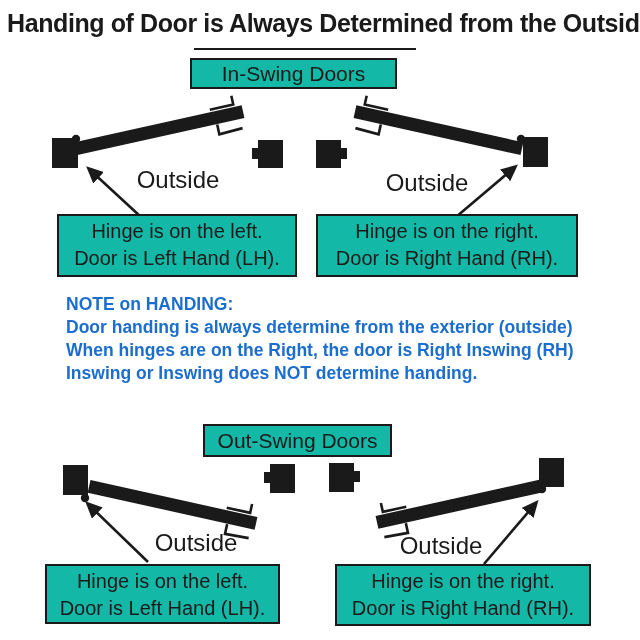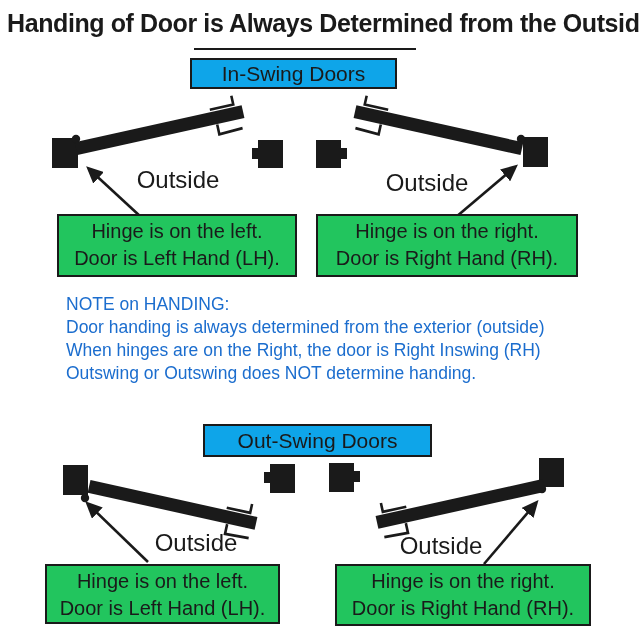--- a/index.html
+++ b/index.html
@@ -15,7 +15,7 @@
     position:absolute;left:194px;top:48px;width:222px;height:2px;background:#1a1a1a;
   }
   .hdr-box{
-    position:absolute;border:2px solid #1a1a1a;background:#0ea5e9;
+    position:absolute;border:2px solid #1a1a1a;background:#14b8a6;
     text-align:center;font-size:21px;color:#1a1a1a;box-sizing:border-box;
   }
   #hdr-in{left:190px;top:58px;width:207px;height:31px;line-height:27px;}

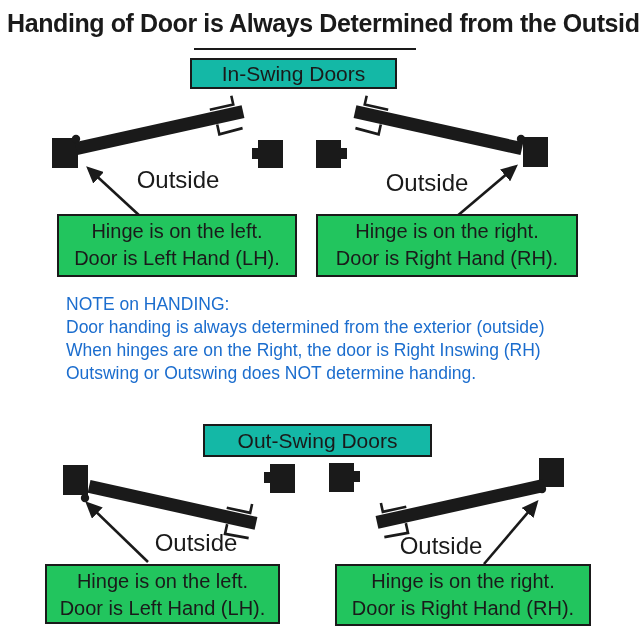--- a/index.html
+++ b/index.html
@@ -28,7 +28,7 @@
   #outside-out-left{left:141px;top:529px;}
   #outside-out-right{left:386px;top:532px;}
   .caption{
-    position:absolute;border:2px solid #1a1a1a;background:#22c55e;box-sizing:border-box;
+    position:absolute;border:2px solid #1a1a1a;background:#14b8a6;box-sizing:border-box;
     text-align:center;font-size:20px;line-height:27px;padding-top:2px;color:#1a1a1a;
   }
   #cap-in-left{left:57px;top:214px;width:240px;height:63px;}

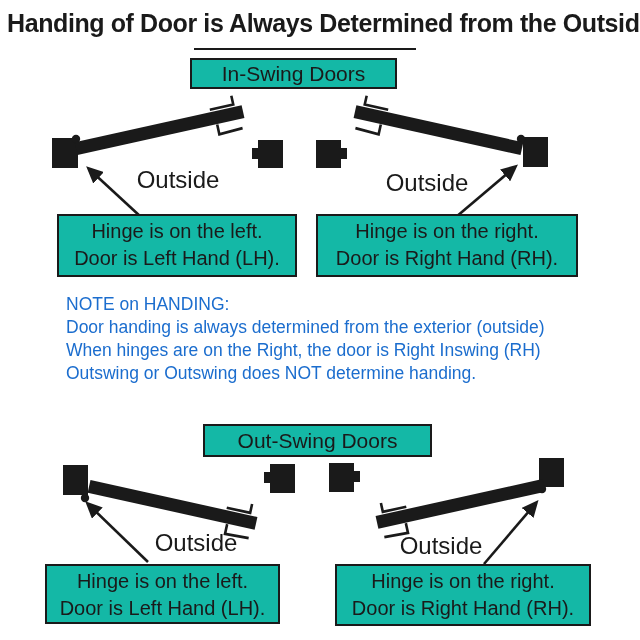--- a/index.html
+++ b/index.html
@@ -37,7 +37,7 @@
   #cap-out-right{left:335px;top:564px;width:256px;height:62px;}
   .note{
     position:absolute;left:66px;top:293px;width:540px;
-    font-size:17.5px;line-height:23px;color:#1b6dce;
+    font-size:17.5px;line-height:23px;color:#1b6dce;font-weight:bold;
   }
   svg.canvas{position:absolute;left:0;top:0;}
 </style>

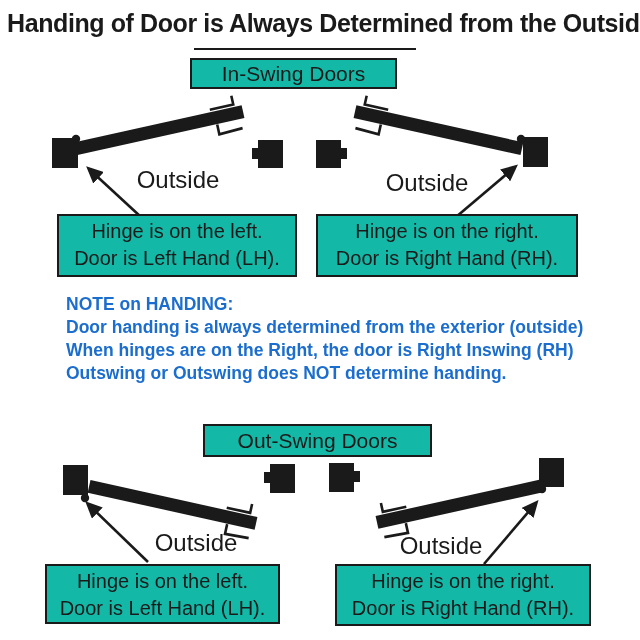--- a/index.html
+++ b/index.html
@@ -125,7 +125,7 @@
 
   <div class="note" style="color: rgb(27, 109, 206);">
     <div class="note-line">NOTE on HANDING:</div>
-    <div class="note-line">Door handing is always determined from the exterior (outside)</div>
+    <div class="note-line">Door handing is always determine from the exterior (outside)</div>
     <div class="note-line">When hinges are on the Right, the door is Right Inswing (RH)</div>
     <div class="note-line">Outswing or Outswing does NOT determine handing.</div>
   </div>

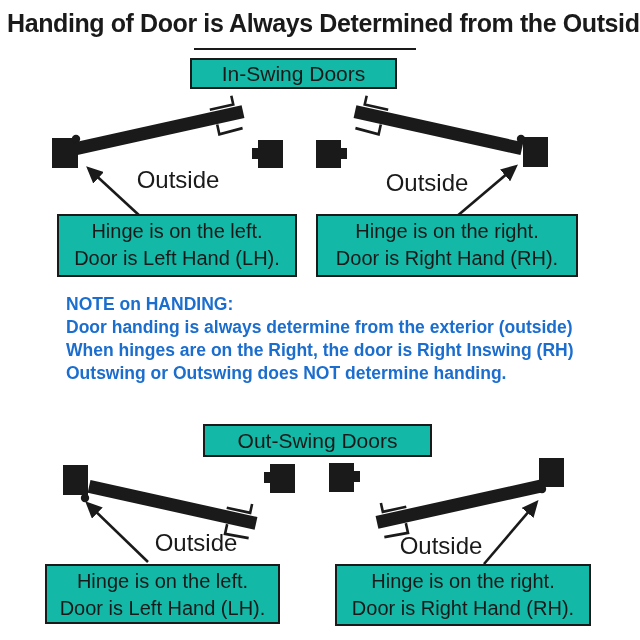--- a/index.html
+++ b/index.html
@@ -127,7 +127,7 @@
     <div class="note-line">NOTE on HANDING:</div>
     <div class="note-line">Door handing is always determine from the exterior (outside)</div>
     <div class="note-line">When hinges are on the Right, the door is Right Inswing (RH)</div>
-    <div class="note-line">Outswing or Outswing does NOT determine handing.</div>
+    <div class="note-line">Inswing or Inswing does NOT determine handing.</div>
   </div>
 
 </div>

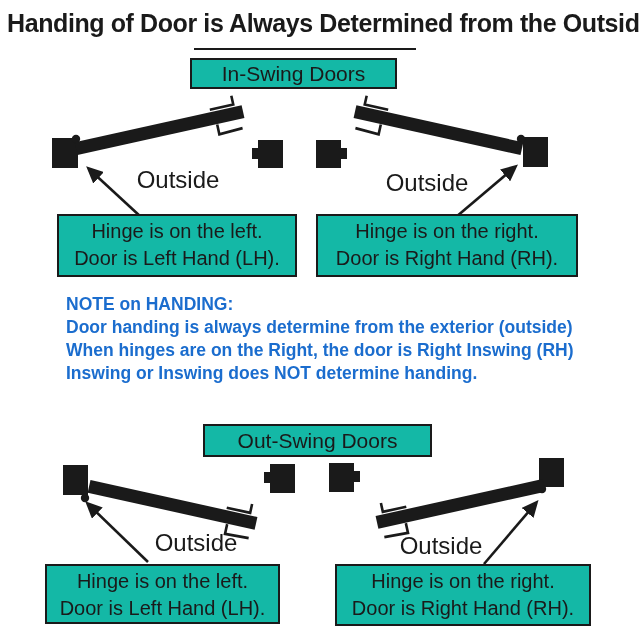--- a/index.html
+++ b/index.html
@@ -19,7 +19,7 @@
     text-align:center;font-size:21px;color:#1a1a1a;box-sizing:border-box;
   }
   #hdr-in{left:190px;top:58px;width:207px;height:31px;line-height:27px;}
-  #hdr-out{left:203px;top:424px;width:229px;height:33px;line-height:29px;}
+  #hdr-out{left:203px;top:424px;width:189px;height:33px;line-height:29px;}
   .outside{
     position:absolute;width:110px;text-align:center;font-size:24px;color:#1a1a1a;
   }

